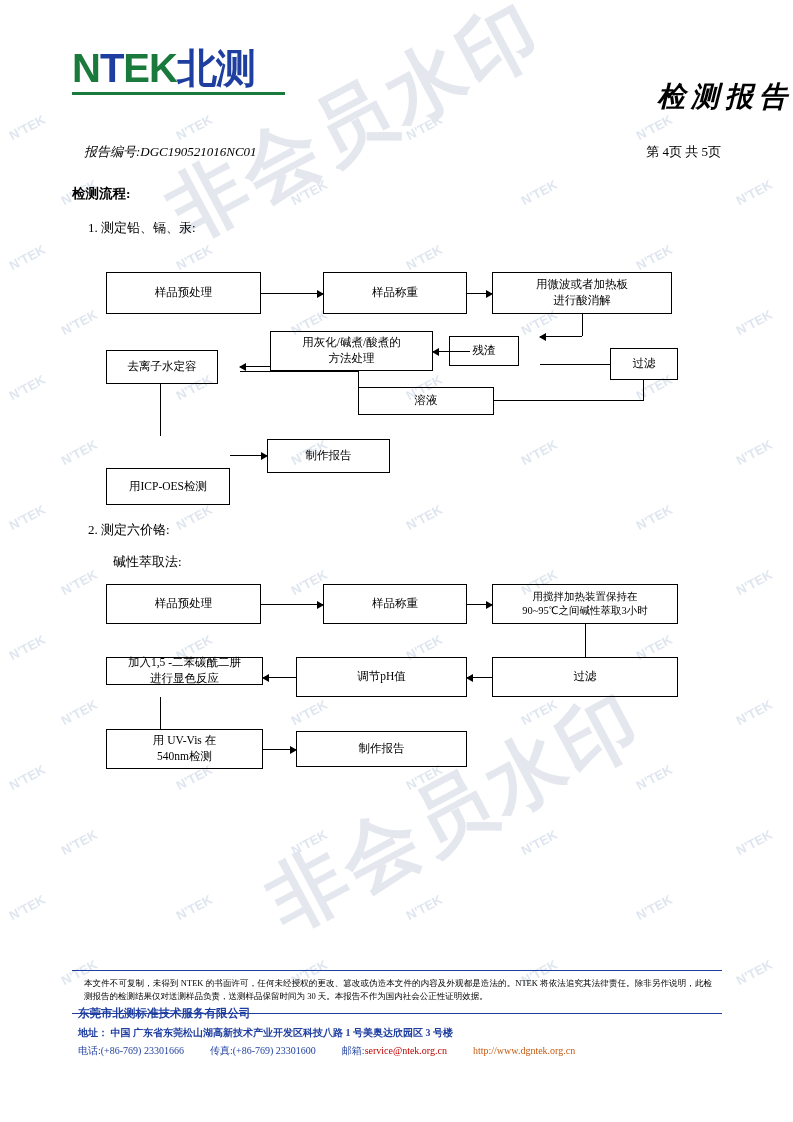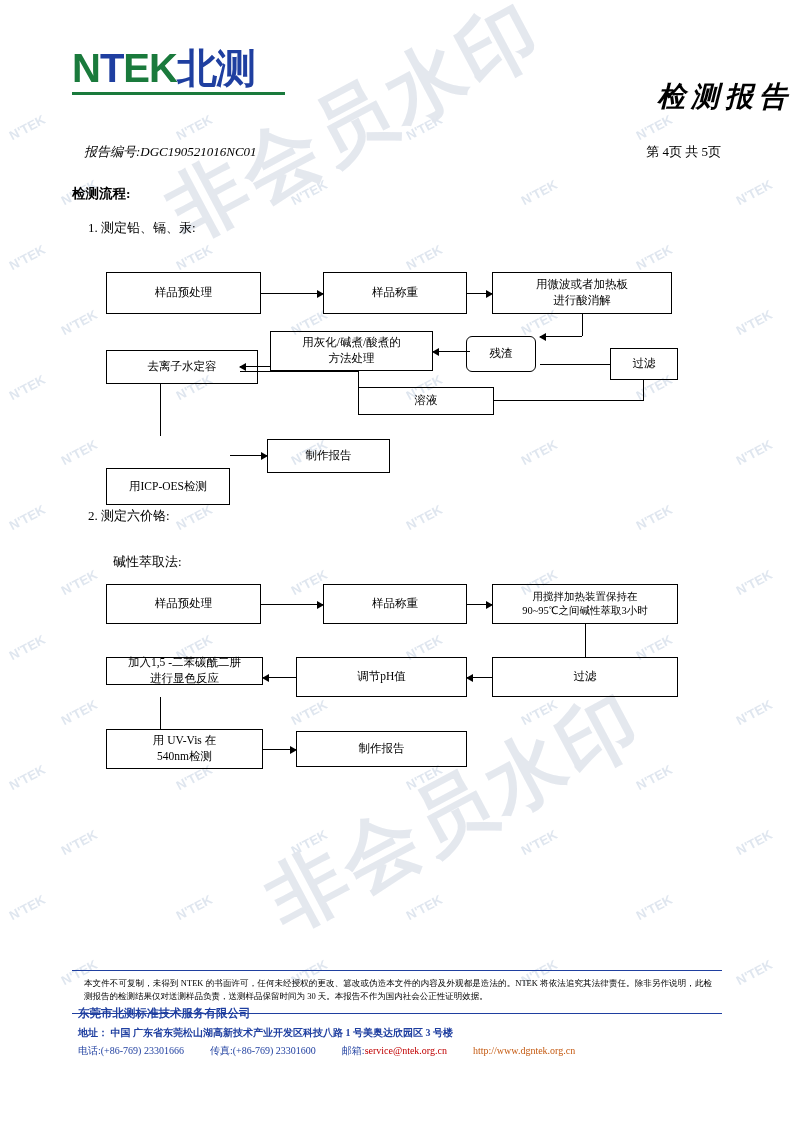--- a/index.html
+++ b/index.html
@@ -289,7 +289,7 @@
 
   <div class="box" style="left:270px; top:331px; width:163px; height:40px; white-space:pre-line;">用灰化/碱煮/酸煮的
 方法处理</div>
-  <div class="box" style="left:466px; top:336px; width:70px; height:36px;border-radius:6px;">残渣</div>
+  <div class="box" style="left:449px; top:336px; width:70px; height:30px;">残渣</div>
   <div class="arrow left" style="left:433px; top:351px; width:37px;"></div>
 
   <div class="box" style="left:610px; top:348px; width:68px; height:32px;">过滤</div>

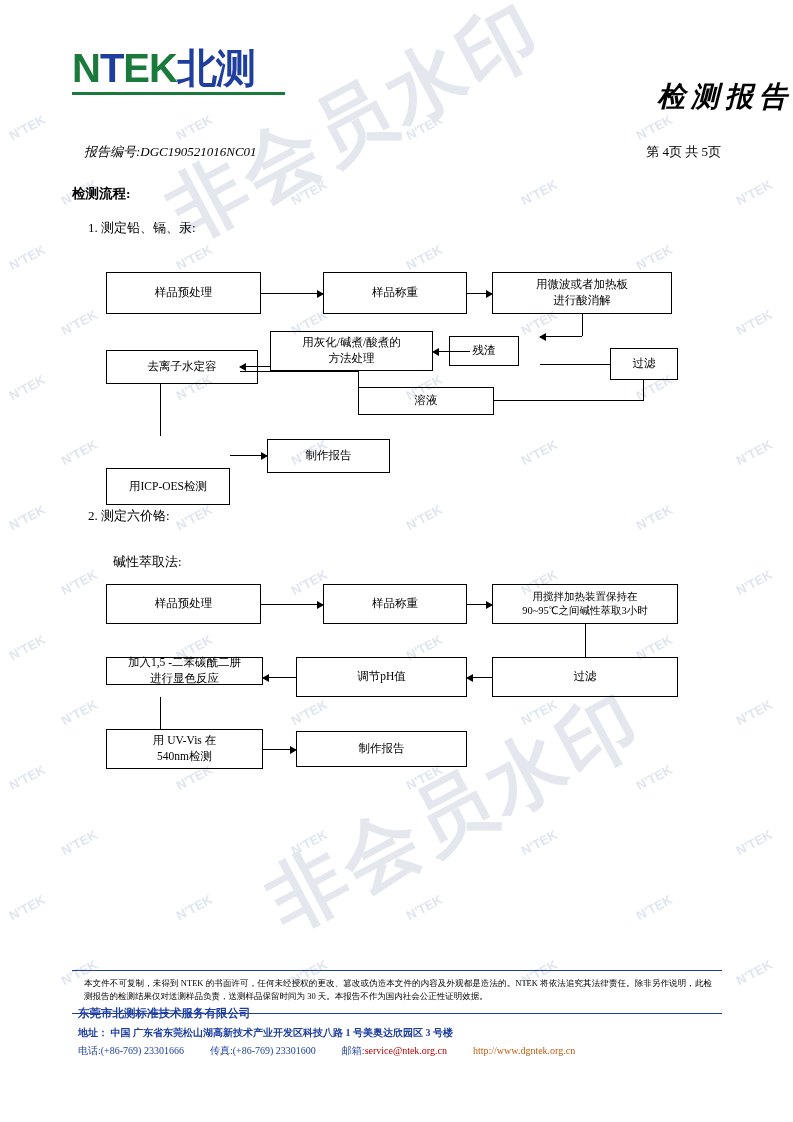--- a/index.html
+++ b/index.html
@@ -295,7 +295,7 @@
   <div class="box" style="left:610px; top:348px; width:68px; height:32px;">过滤</div>
   <div class="line" style="left:540px; top:364px; width:70px; height:1px;"></div>
 
-  <div class="box" style="left:106px; top:350px; width:152px; height:34px;">去离子水定容</div>
+  <div class="box" style="left:106px; top:350px; width:112px; height:34px;">去离子水定容</div>
   <div class="arrow left" style="left:240px; top:366px; width:30px;"></div>
 
   <div class="box" style="left:358px; top:387px; width:136px; height:28px;">溶液</div>

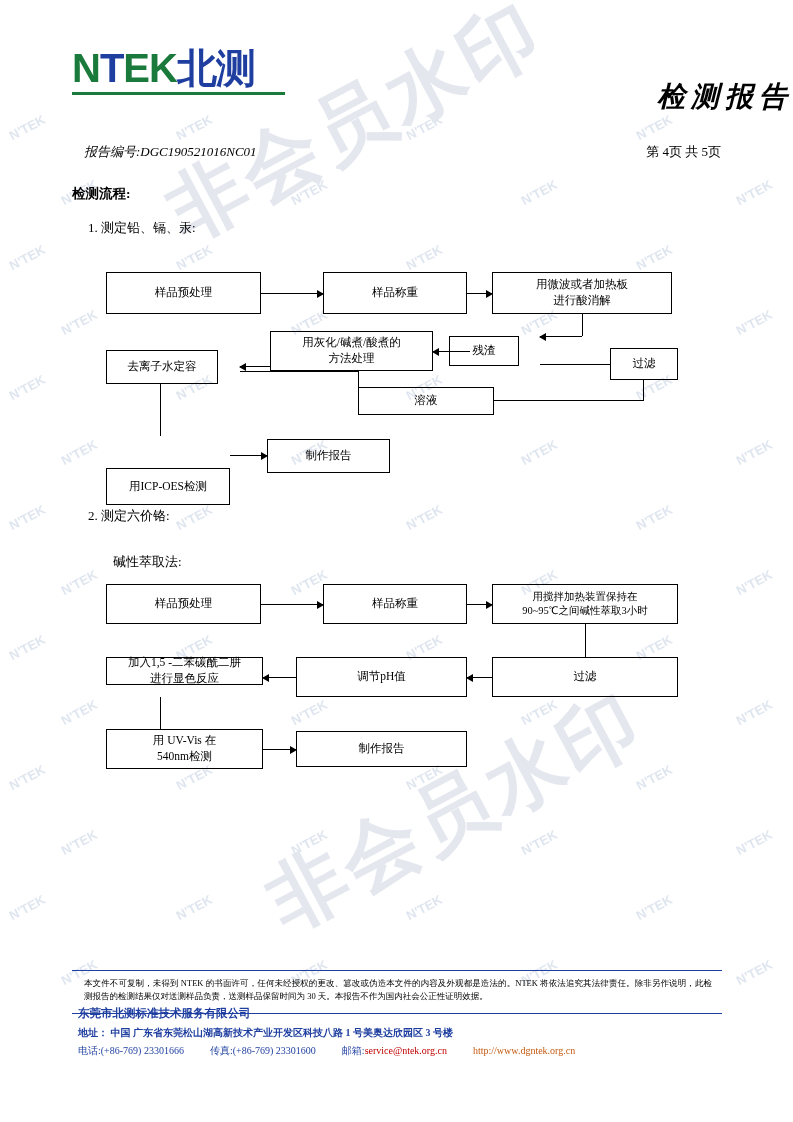--- a/index.html
+++ b/index.html
@@ -108,7 +108,7 @@
     font-size: 13px;
   }
   .step1 { left: 88px; top: 219px; }
-  .step2 { left: 88px; top: 507px; }
+  .step2 { left: 88px; top: 521px; }
   .step2b { left: 113px; top: 553px; }
 
   

